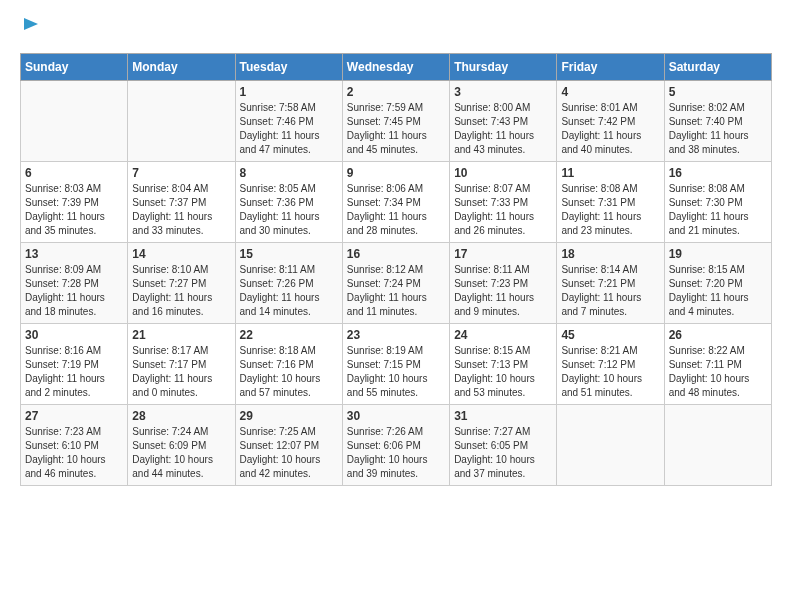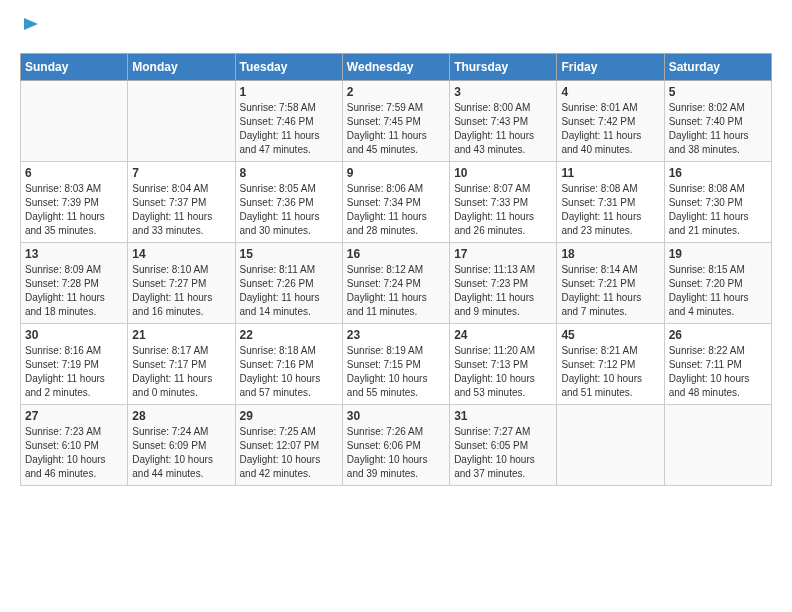--- a/index.html
+++ b/index.html
@@ -223,7 +223,7 @@
         </td>
         <td>
           <span class="day-number">17</span>
-          <div class="day-info">Sunrise: 11:13 AM
+          <div class="day-info">Sunrise: 8:11 AM
 Sunset: 7:23 PM
 Daylight: 11 hours and 9 minutes.</div>
         </td>

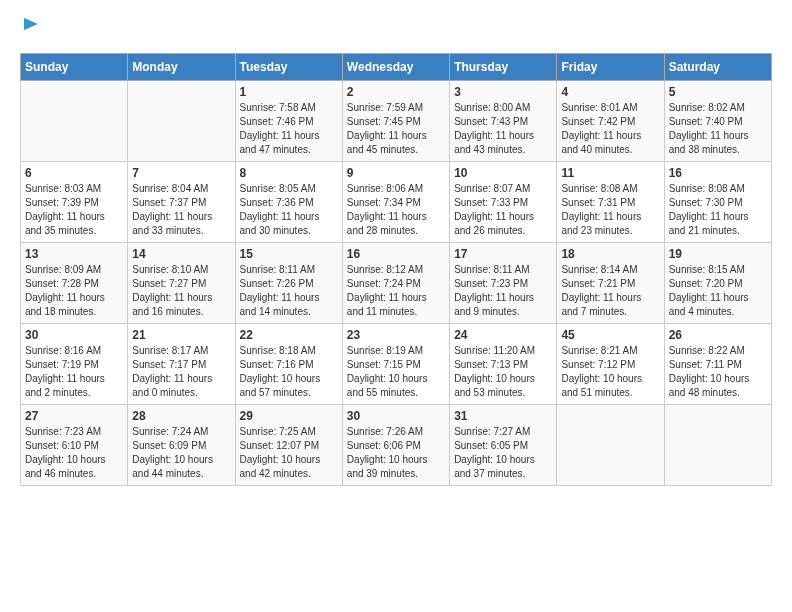--- a/index.html
+++ b/index.html
@@ -267,7 +267,7 @@
         </td>
         <td>
           <span class="day-number">24</span>
-          <div class="day-info">Sunrise: 11:20 AM
+          <div class="day-info">Sunrise: 8:15 AM
 Sunset: 7:13 PM
 Daylight: 10 hours and 53 minutes.</div>
         </td>

